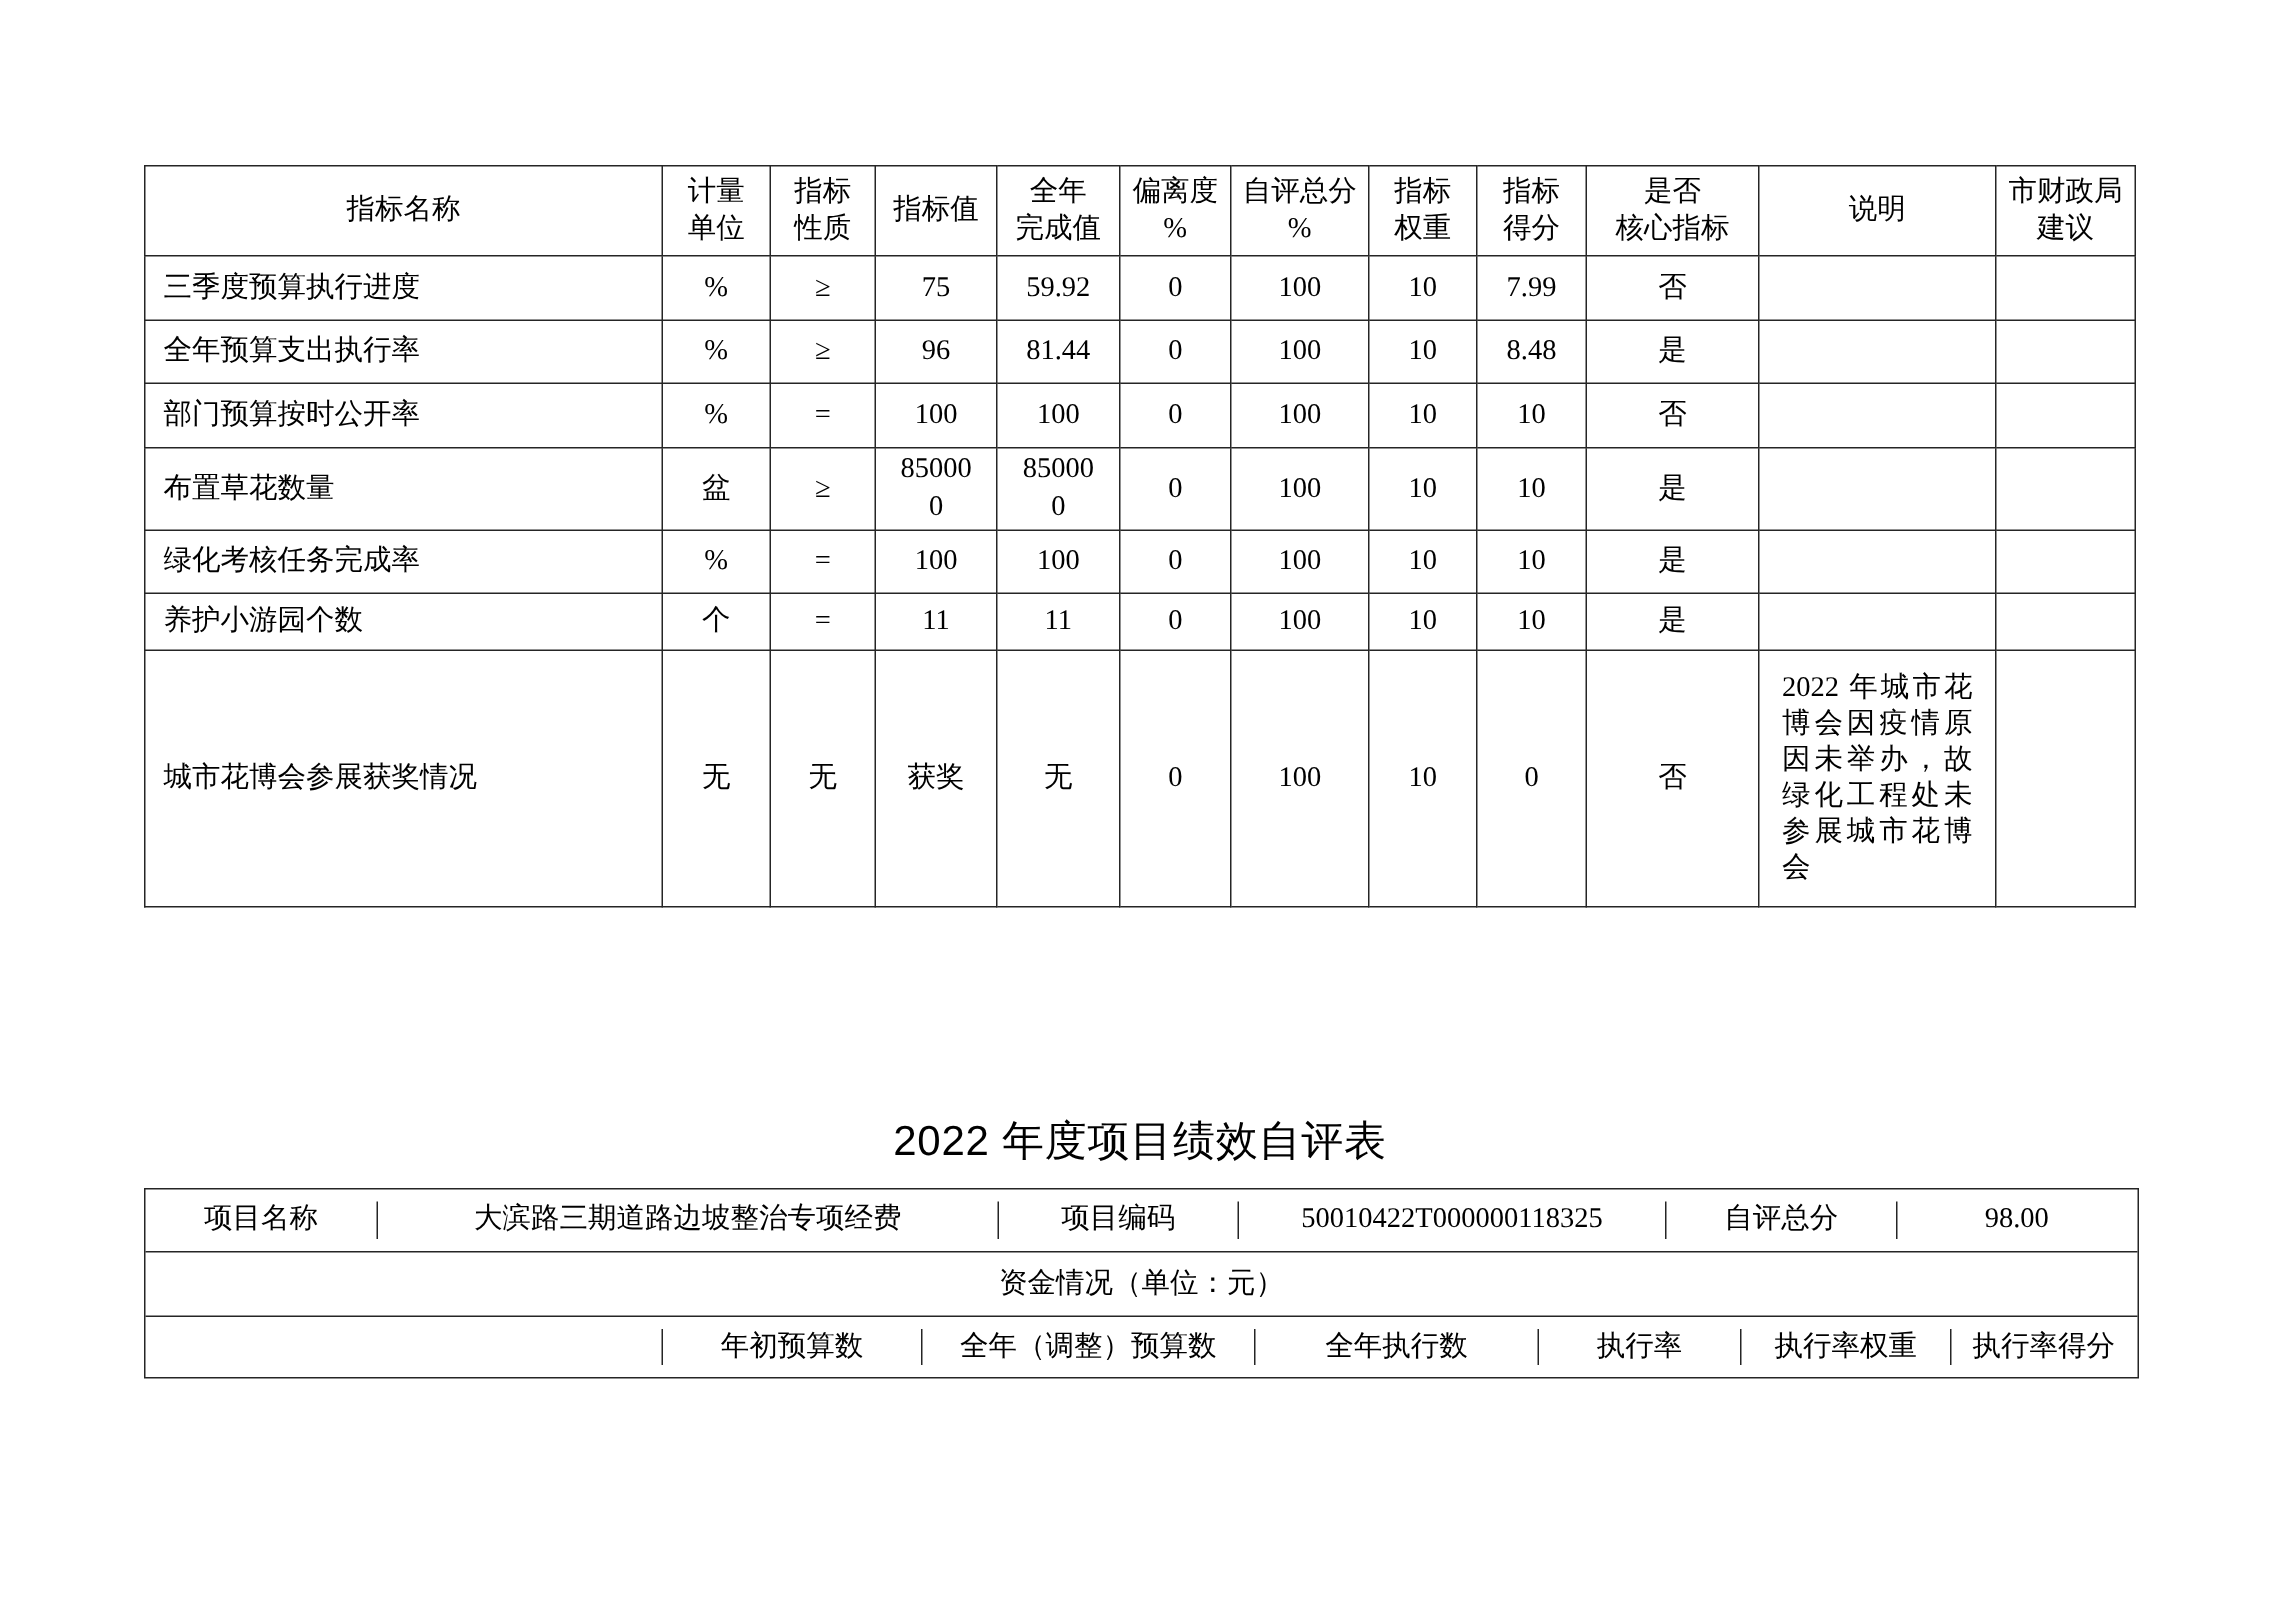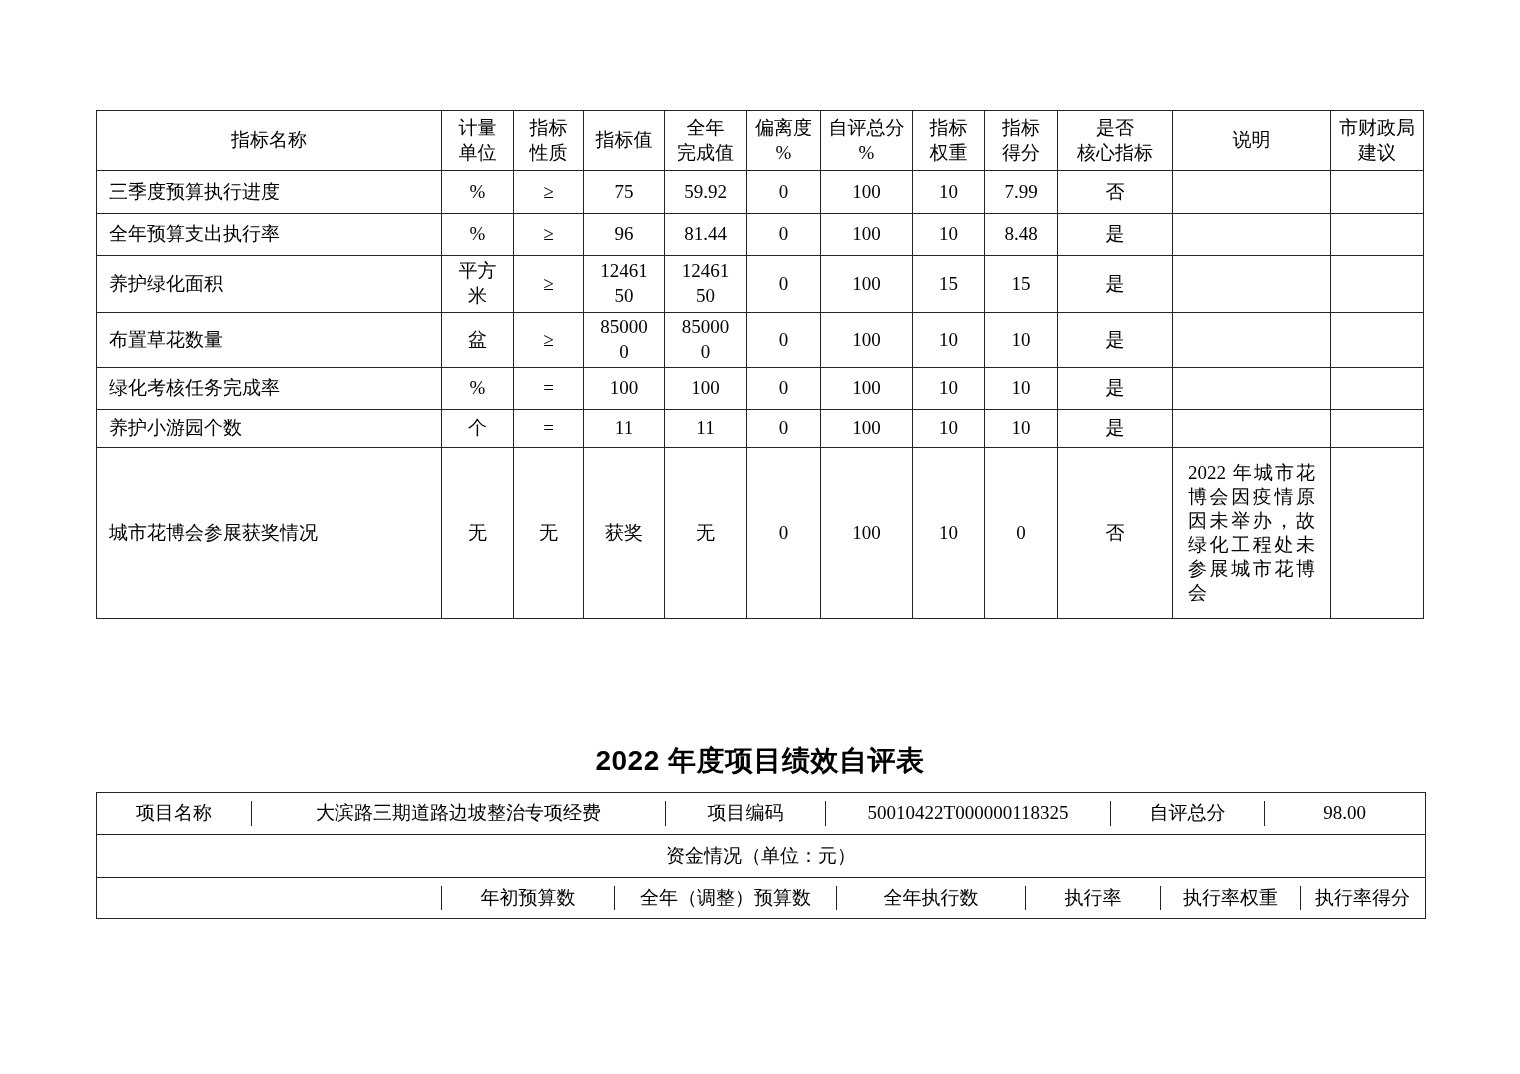--- a/index.html
+++ b/index.html
@@ -122,6 +122,20 @@
       <td></td>
       <td></td>
     </tr>
+    <tr style="height:43px">
+      <td class="left">部门预算按时公开率</td>
+      <td>%</td>
+      <td>=</td>
+      <td>100</td>
+      <td>100</td>
+      <td>0</td>
+      <td>100</td>
+      <td>10</td>
+      <td>10</td>
+      <td>否</td>
+      <td></td>
+      <td></td>
+    </tr>
     <tr style="height:57px">
       <td class="left">养护绿化面积</td>
       <td>平方

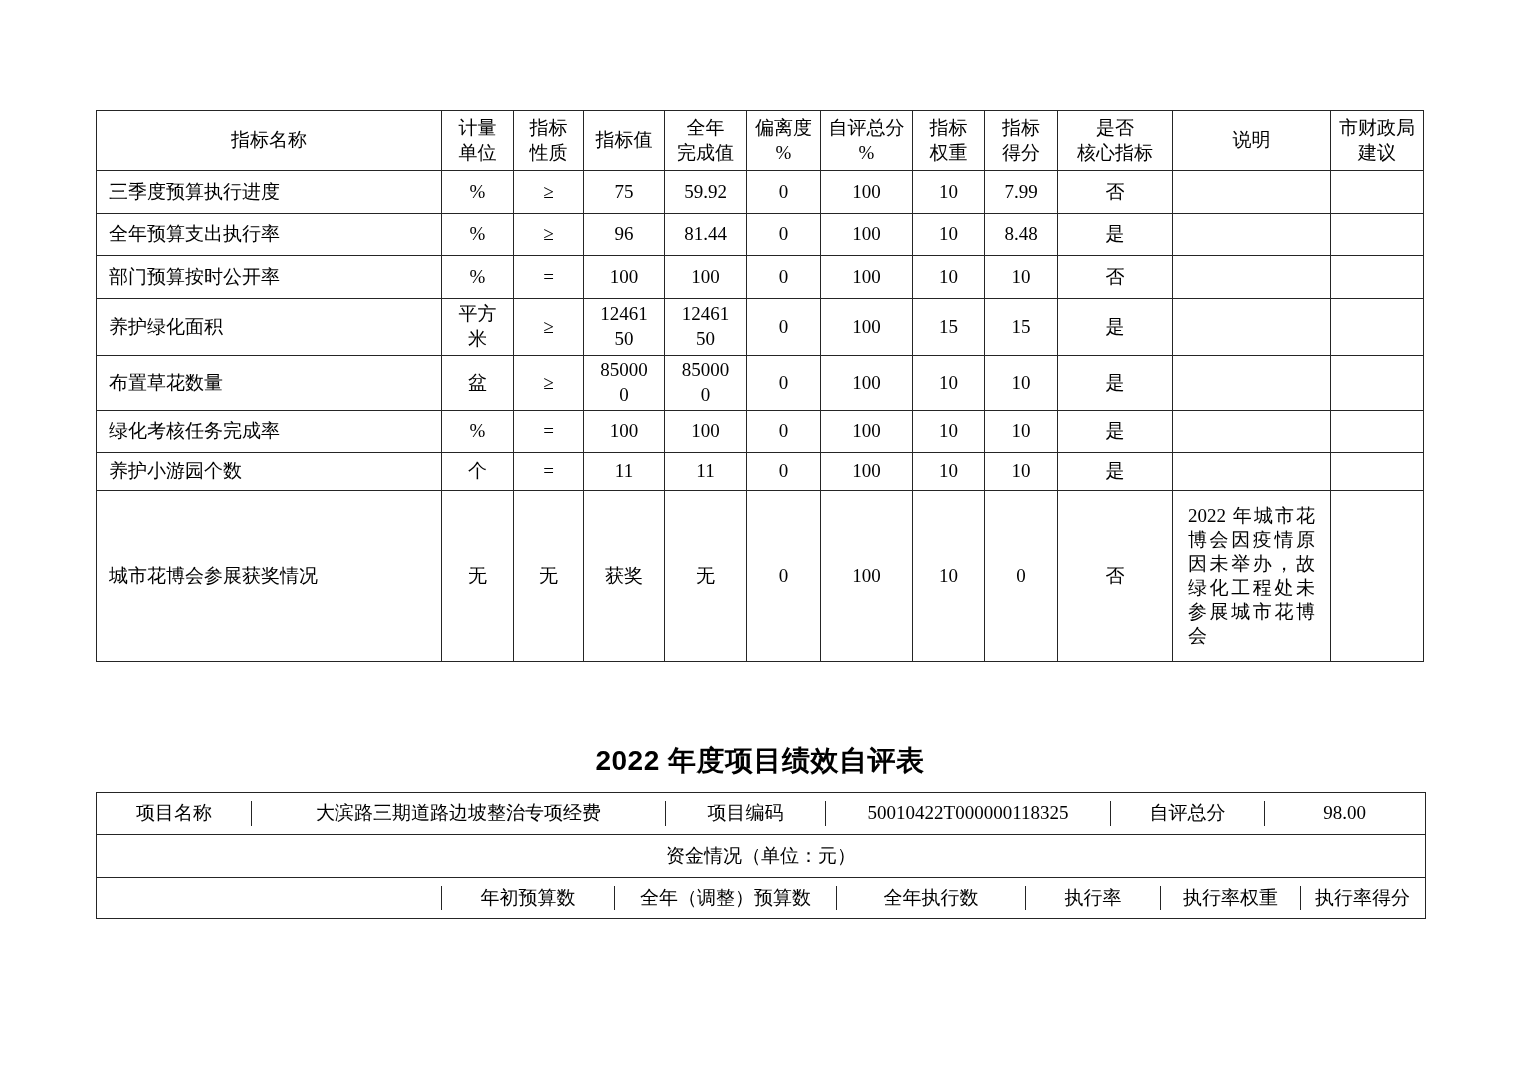--- a/index.html
+++ b/index.html
@@ -136,23 +136,6 @@
       <td></td>
       <td></td>
     </tr>
-    <tr style="height:57px">
-      <td class="left">养护绿化面积</td>
-      <td>平方
-米</td>
-      <td>≥</td>
-      <td>12461
-50</td>
-      <td>12461
-50</td>
-      <td>0</td>
-      <td>100</td>
-      <td>15</td>
-      <td>15</td>
-      <td>是</td>
-      <td></td>
-      <td></td>
-    </tr>
     <tr style="height:55px">
       <td class="left">布置草花数量</td>
       <td>盆</td>

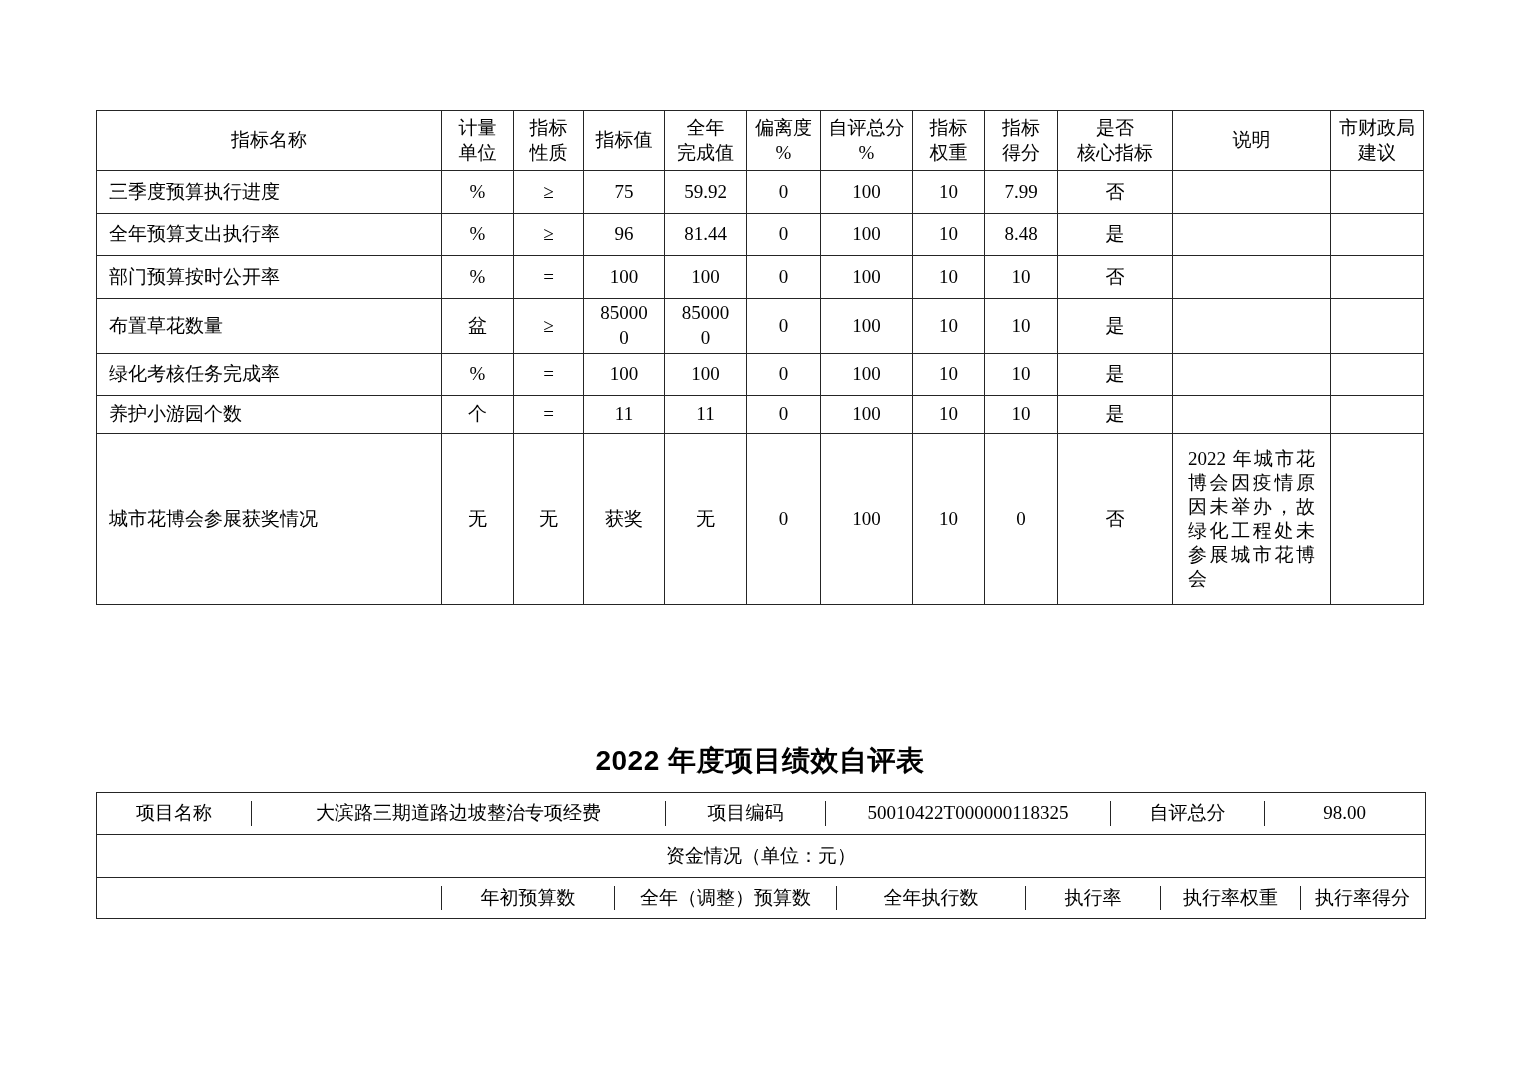--- a/index.html
+++ b/index.html
@@ -31,7 +31,7 @@
     position:absolute;left:96px;top:742px;width:1328px;height:40px;
     text-align:center;
     font-family:"Liberation Sans","DejaVu Sans",sans-serif;
-    font-weight:bold;font-size:28px;letter-spacing:0.5px;
+    font-weight:normal;font-size:28px;letter-spacing:0.5px;
   }
 
   

